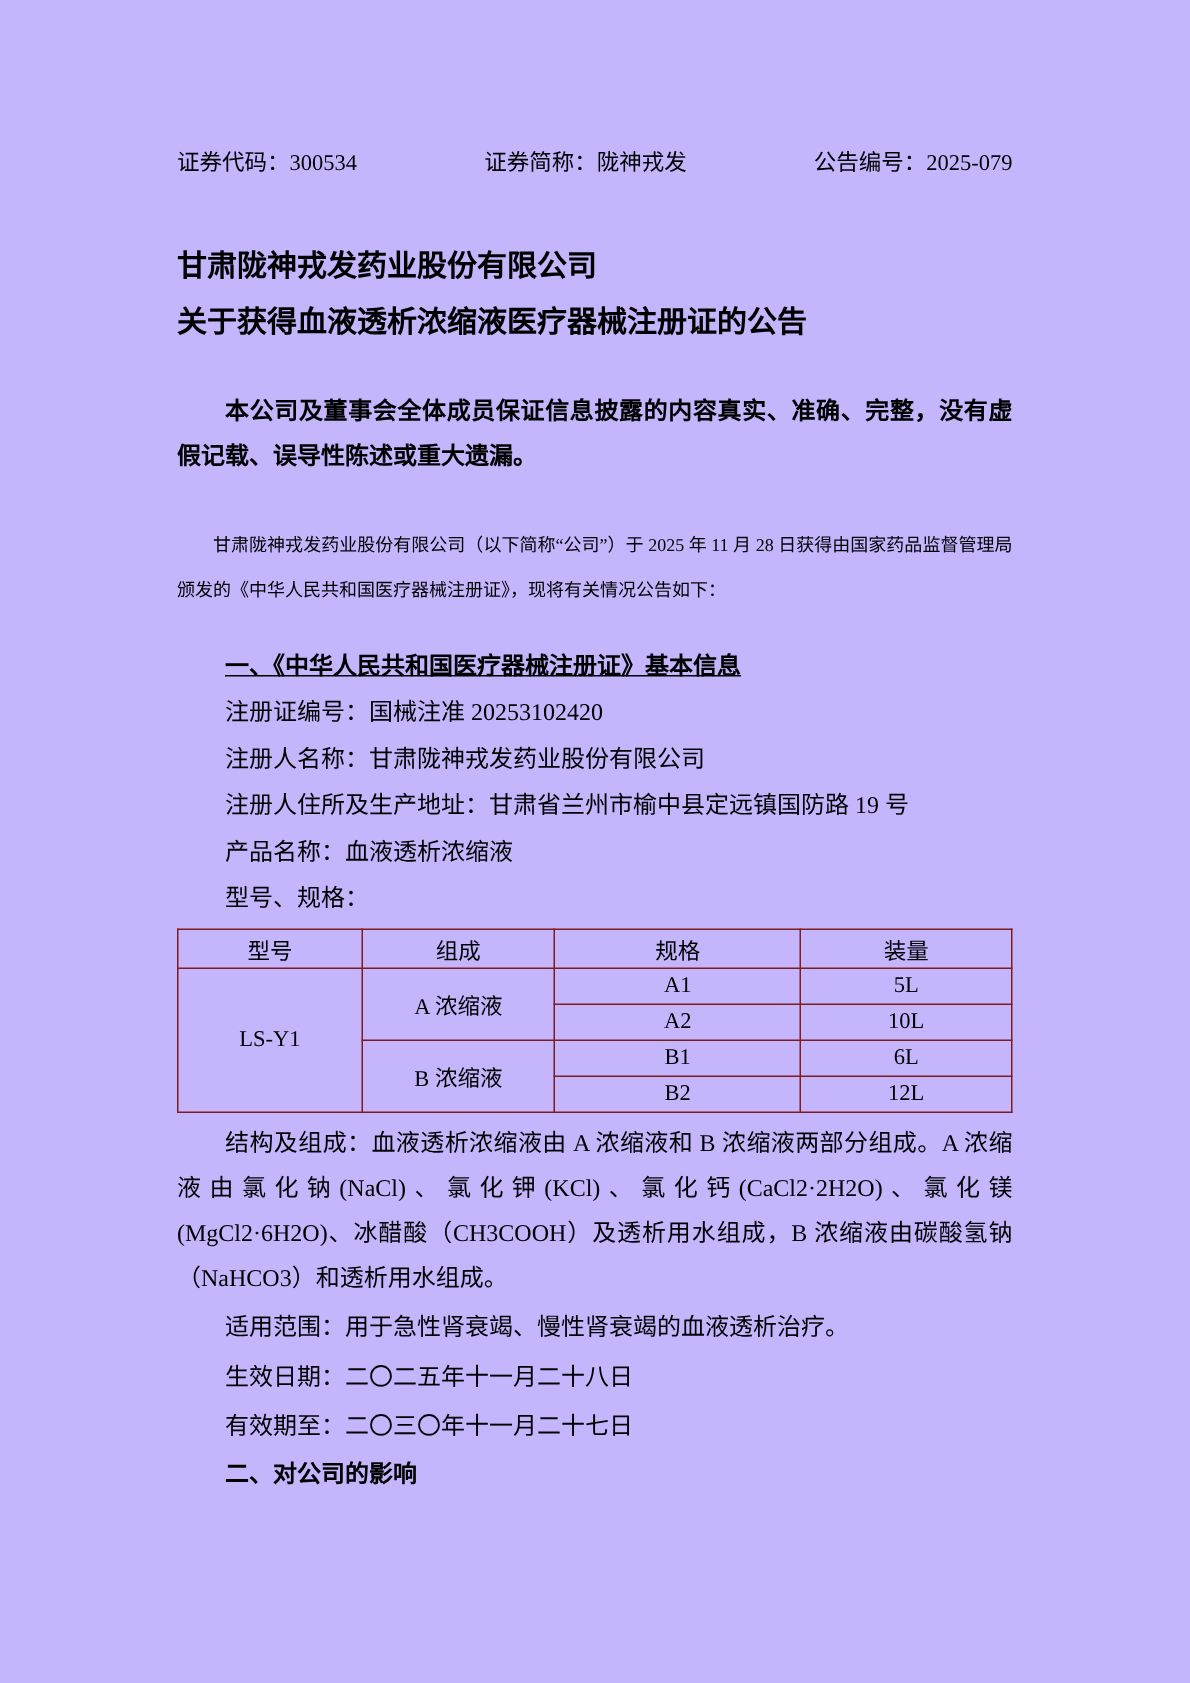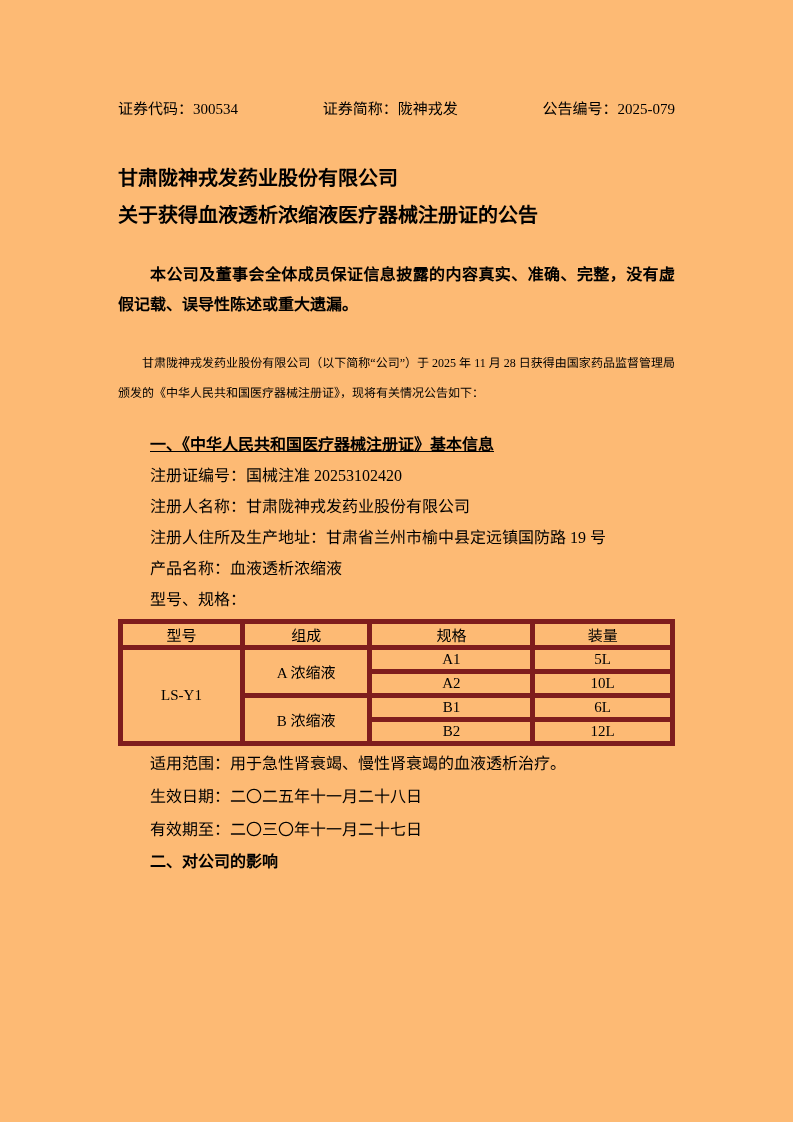--- a/index.html
+++ b/index.html
@@ -14,7 +14,7 @@
     width: 793px; height: 1122px;
     padding: 100px 118px 0 118px;
     overflow: hidden;
-    background: #fdba74;
+    background: #c4b5fd;
   }
   .doc-header {
     display: flex; justify-content: space-between; align-items: baseline;

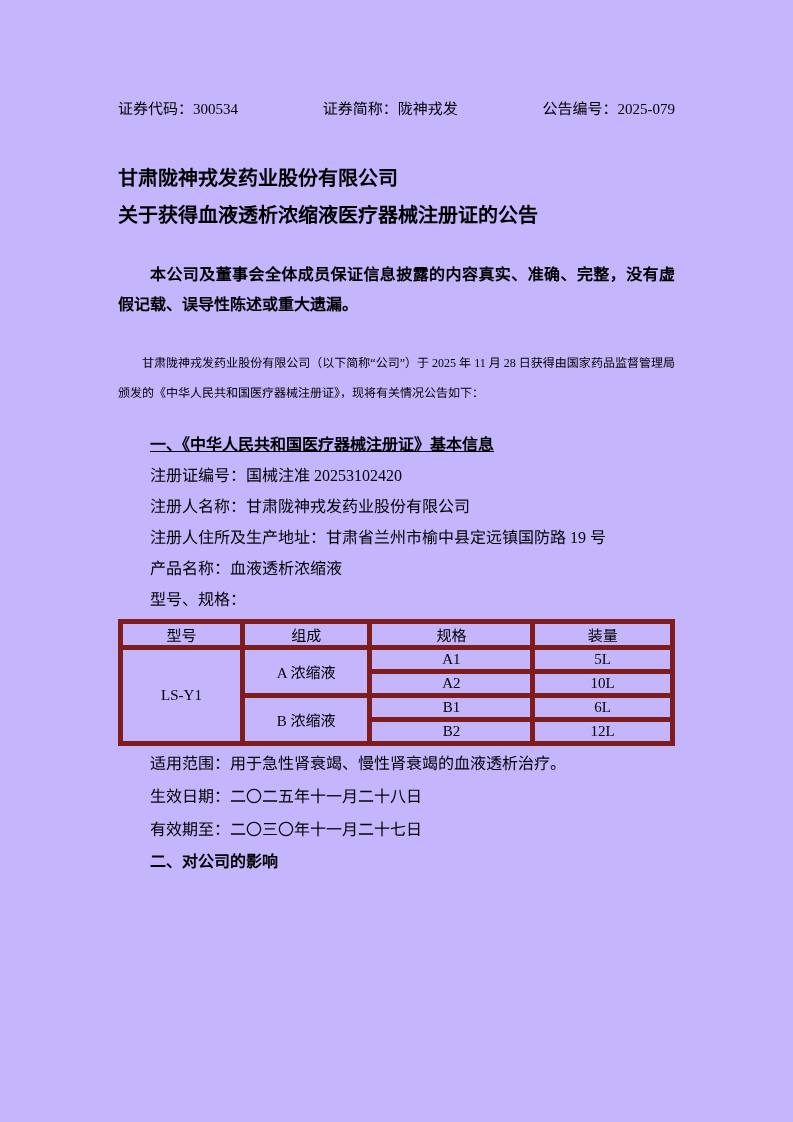--- a/index.html
+++ b/index.html
@@ -58,7 +58,7 @@
     font-size: 15px;
   }
   table.spec th, table.spec td {
-    border: 5px solid #7f1d1d;
+    border: 1px solid #7f1d1d;
     text-align: center; vertical-align: middle;
     font-weight: normal;
     padding: 0;

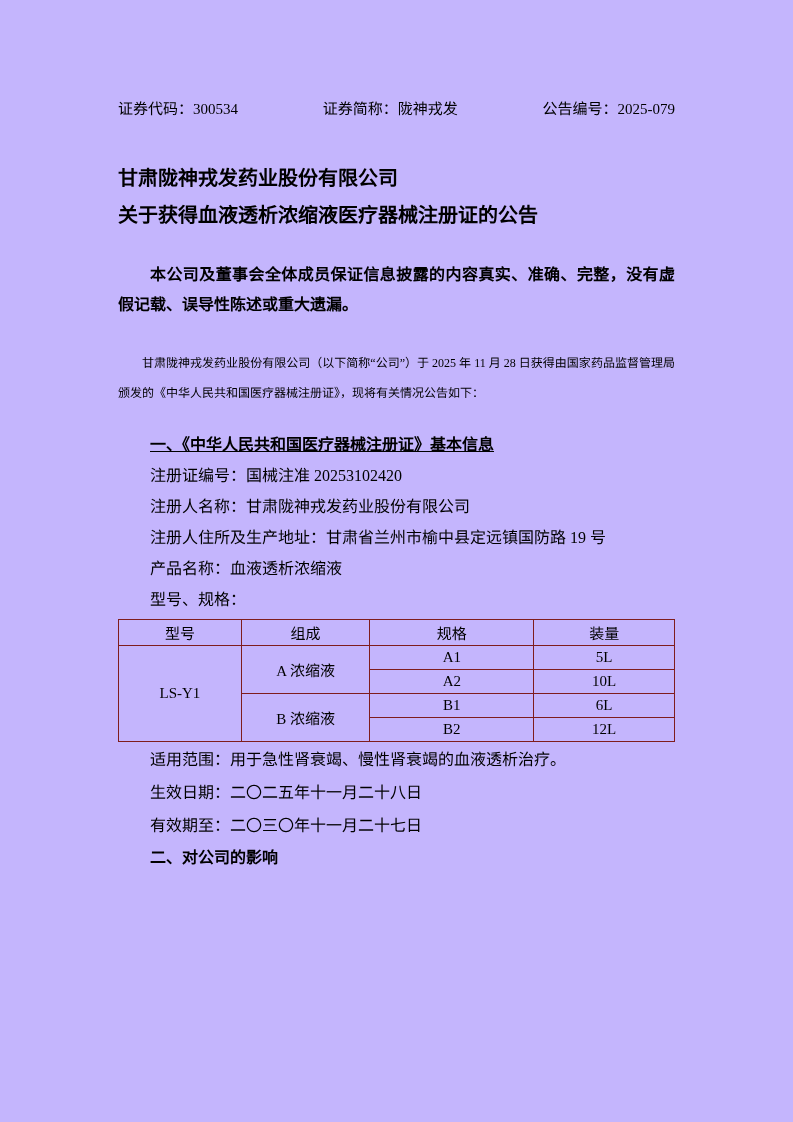--- a/index.html
+++ b/index.html
@@ -144,6 +144,7 @@
     </tbody>
   </table>
 
+  <p class="structure">结构及组成：血液透析浓缩液由 A 浓缩液和 B 浓缩液两部分组成。A 浓缩液由氯化钠(NaCl)、氯化钾(KCl)、氯化钙(CaCl2·2H2O)、氯化镁(MgCl2·6H2O)、冰醋酸（CH3COOH）及透析用水组成，B 浓缩液由碳酸氢钠（NaHCO3）和透析用水组成。</p>
 
   <p class="plain-line">适用范围：用于急性肾衰竭、慢性肾衰竭的血液透析治疗。</p>
   <p class="plain-line">生效日期：二〇二五年十一月二十八日</p>

